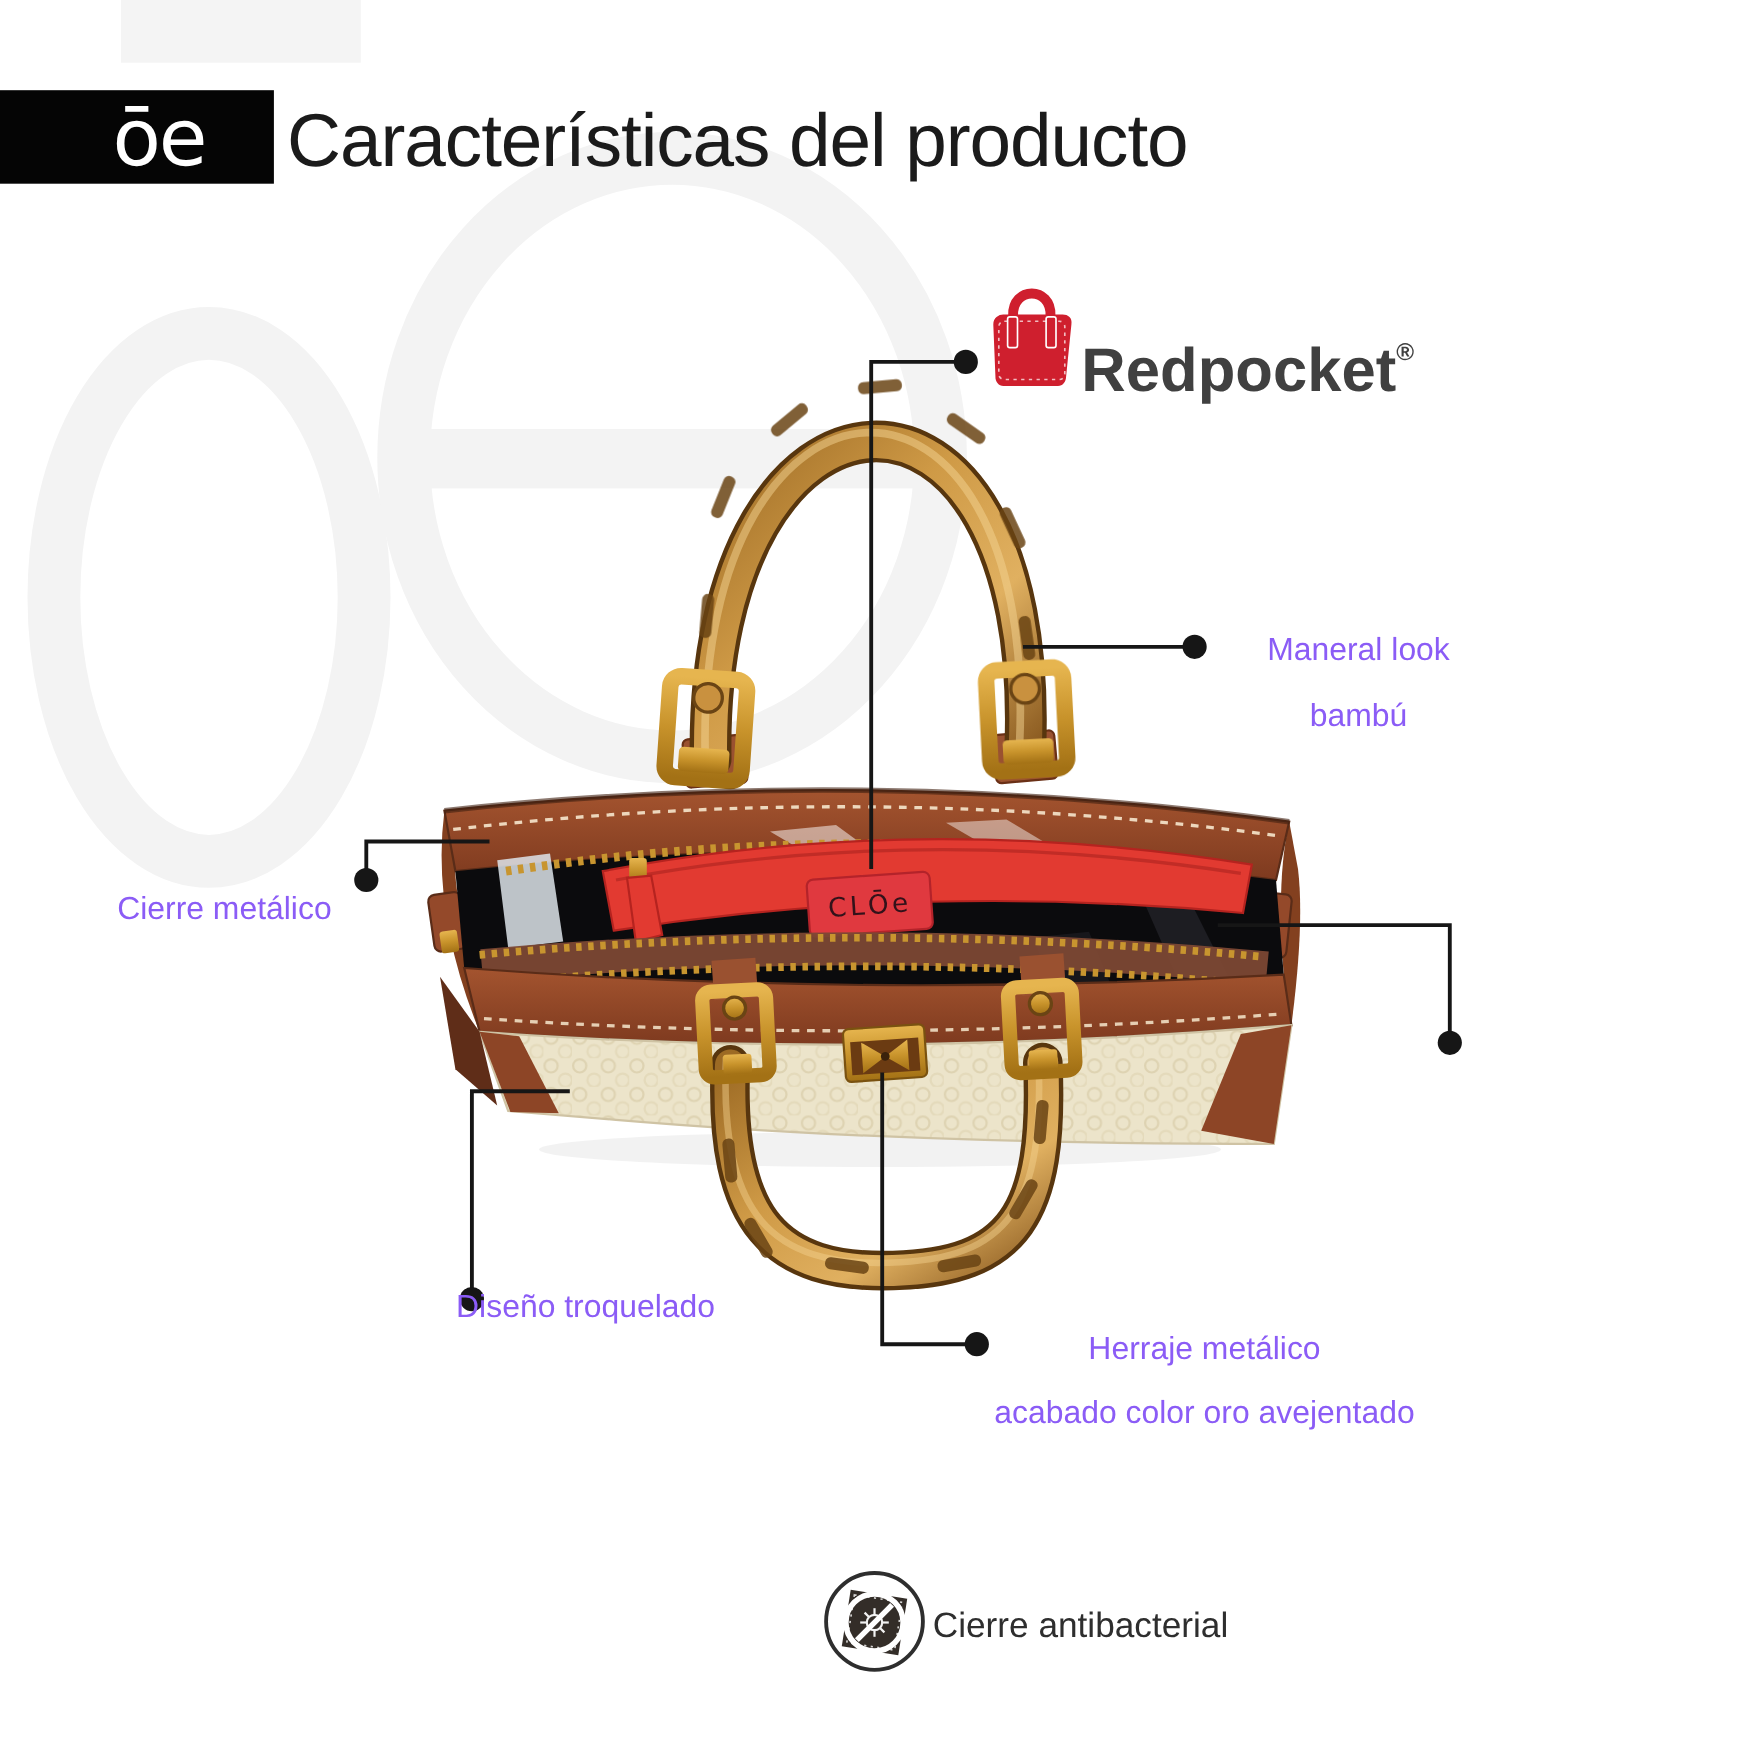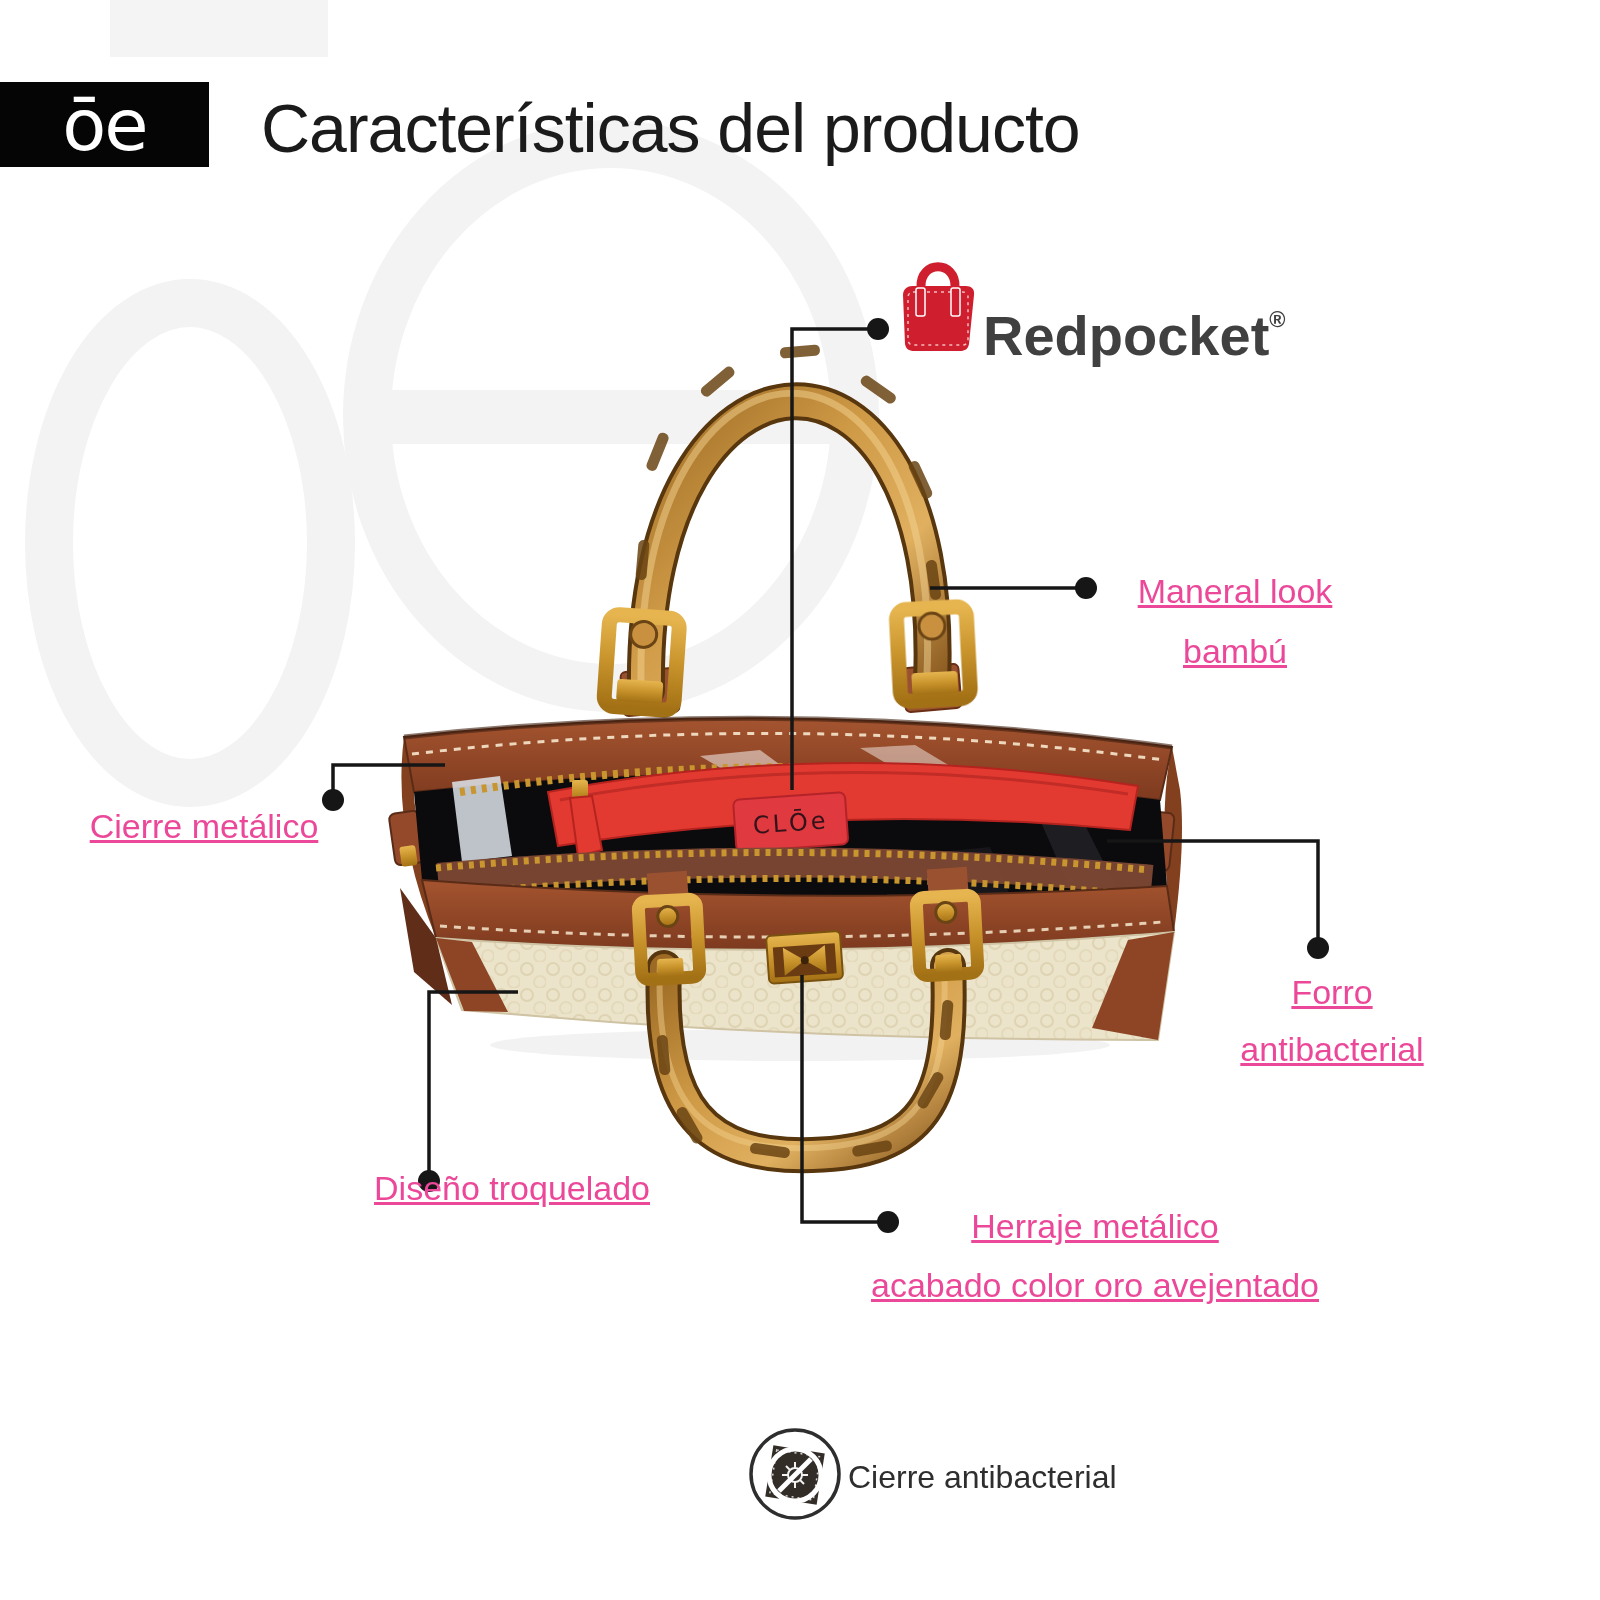--- a/index.html
+++ b/index.html
@@ -7,7 +7,7 @@
   #canvas{position:relative;width:1600px;height:1600px;overflow:hidden;background:#fff;}
   #scene{position:absolute;left:0;top:0;}
   .logo-box{position:absolute;left:0;top:82px;width:209px;height:85px;background:#050505;
-    display:flex;align-items:center;justify-content:center;}
+    display:flex;align-items:center;justify-content:center;padding-left:40px;}
   .logo-box span{color:#fff;font-size:72px;line-height:72px;font-family:"DejaVu Sans",sans-serif;letter-spacing:-2px;}
   .page-title{position:absolute;left:246px;top:88px;font-size:68px;line-height:80px;color:#1b1b1b;
     letter-spacing:-1px;font-weight:400;white-space:nowrap;margin-left:15px;}

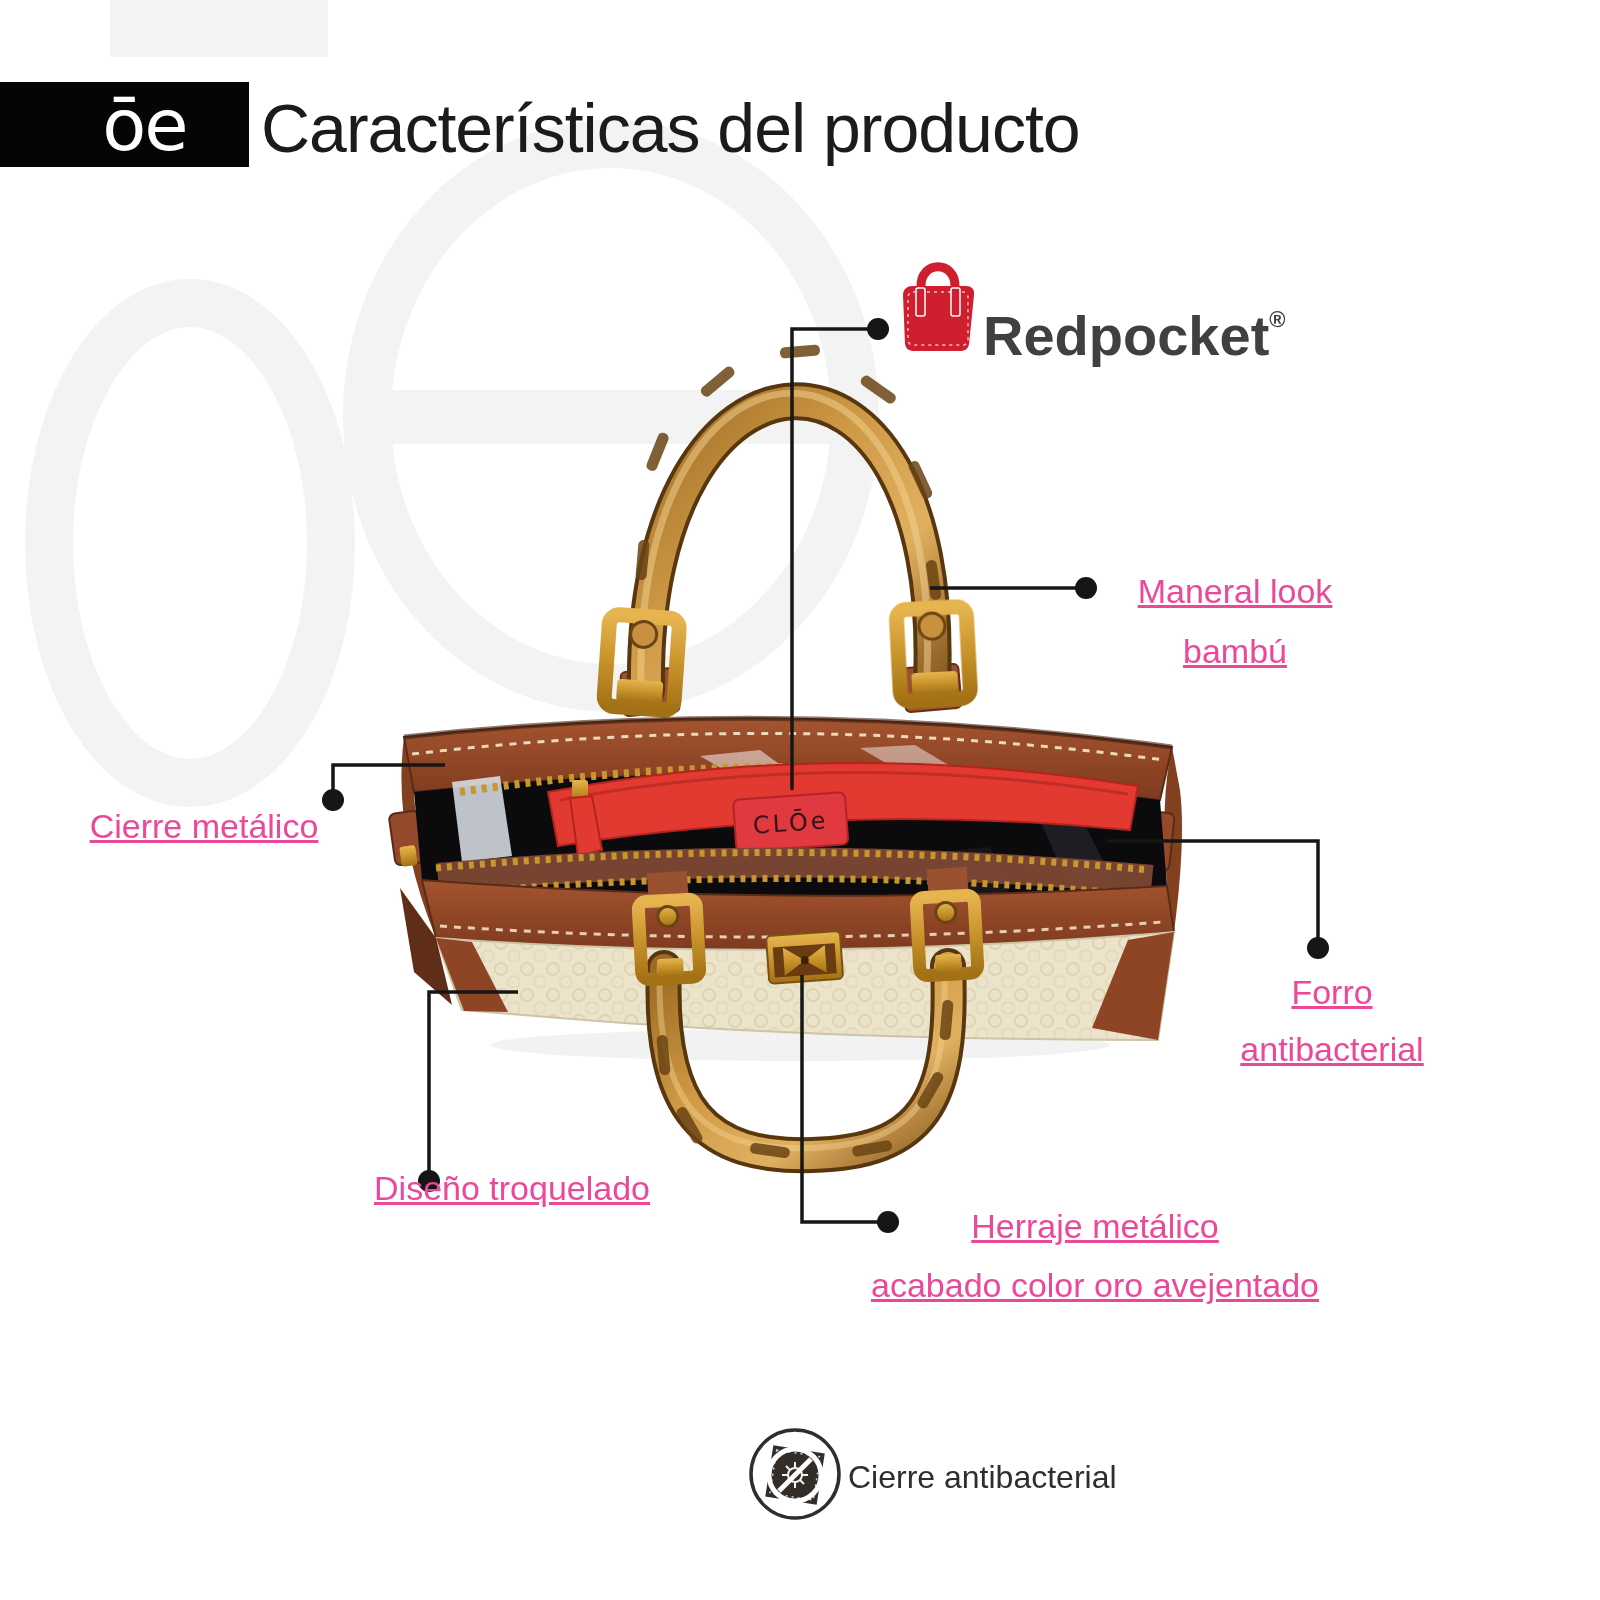--- a/index.html
+++ b/index.html
@@ -14,7 +14,7 @@
   .brand-word{position:absolute;left:983px;top:290px;font-size:56px;line-height:60px;font-weight:bold;
     color:#404040;white-space:nowrap;}
   .brand-word sup{font-size:22px;vertical-align:28px;}
-  .label{position:absolute;color:#ec4899;font-size:34px;line-height:60px;text-align:center;text-decoration:underline;}
+  .label{position:absolute;color:#8b5cf6;font-size:29px;line-height:60px;text-align:center;}
   .label-maneral{left:1095px;top:561px;width:280px;}
   .label-cierre{left:14px;top:796px;width:380px;}
   .label-forro{left:1182px;top:964px;width:300px;line-height:57px;}

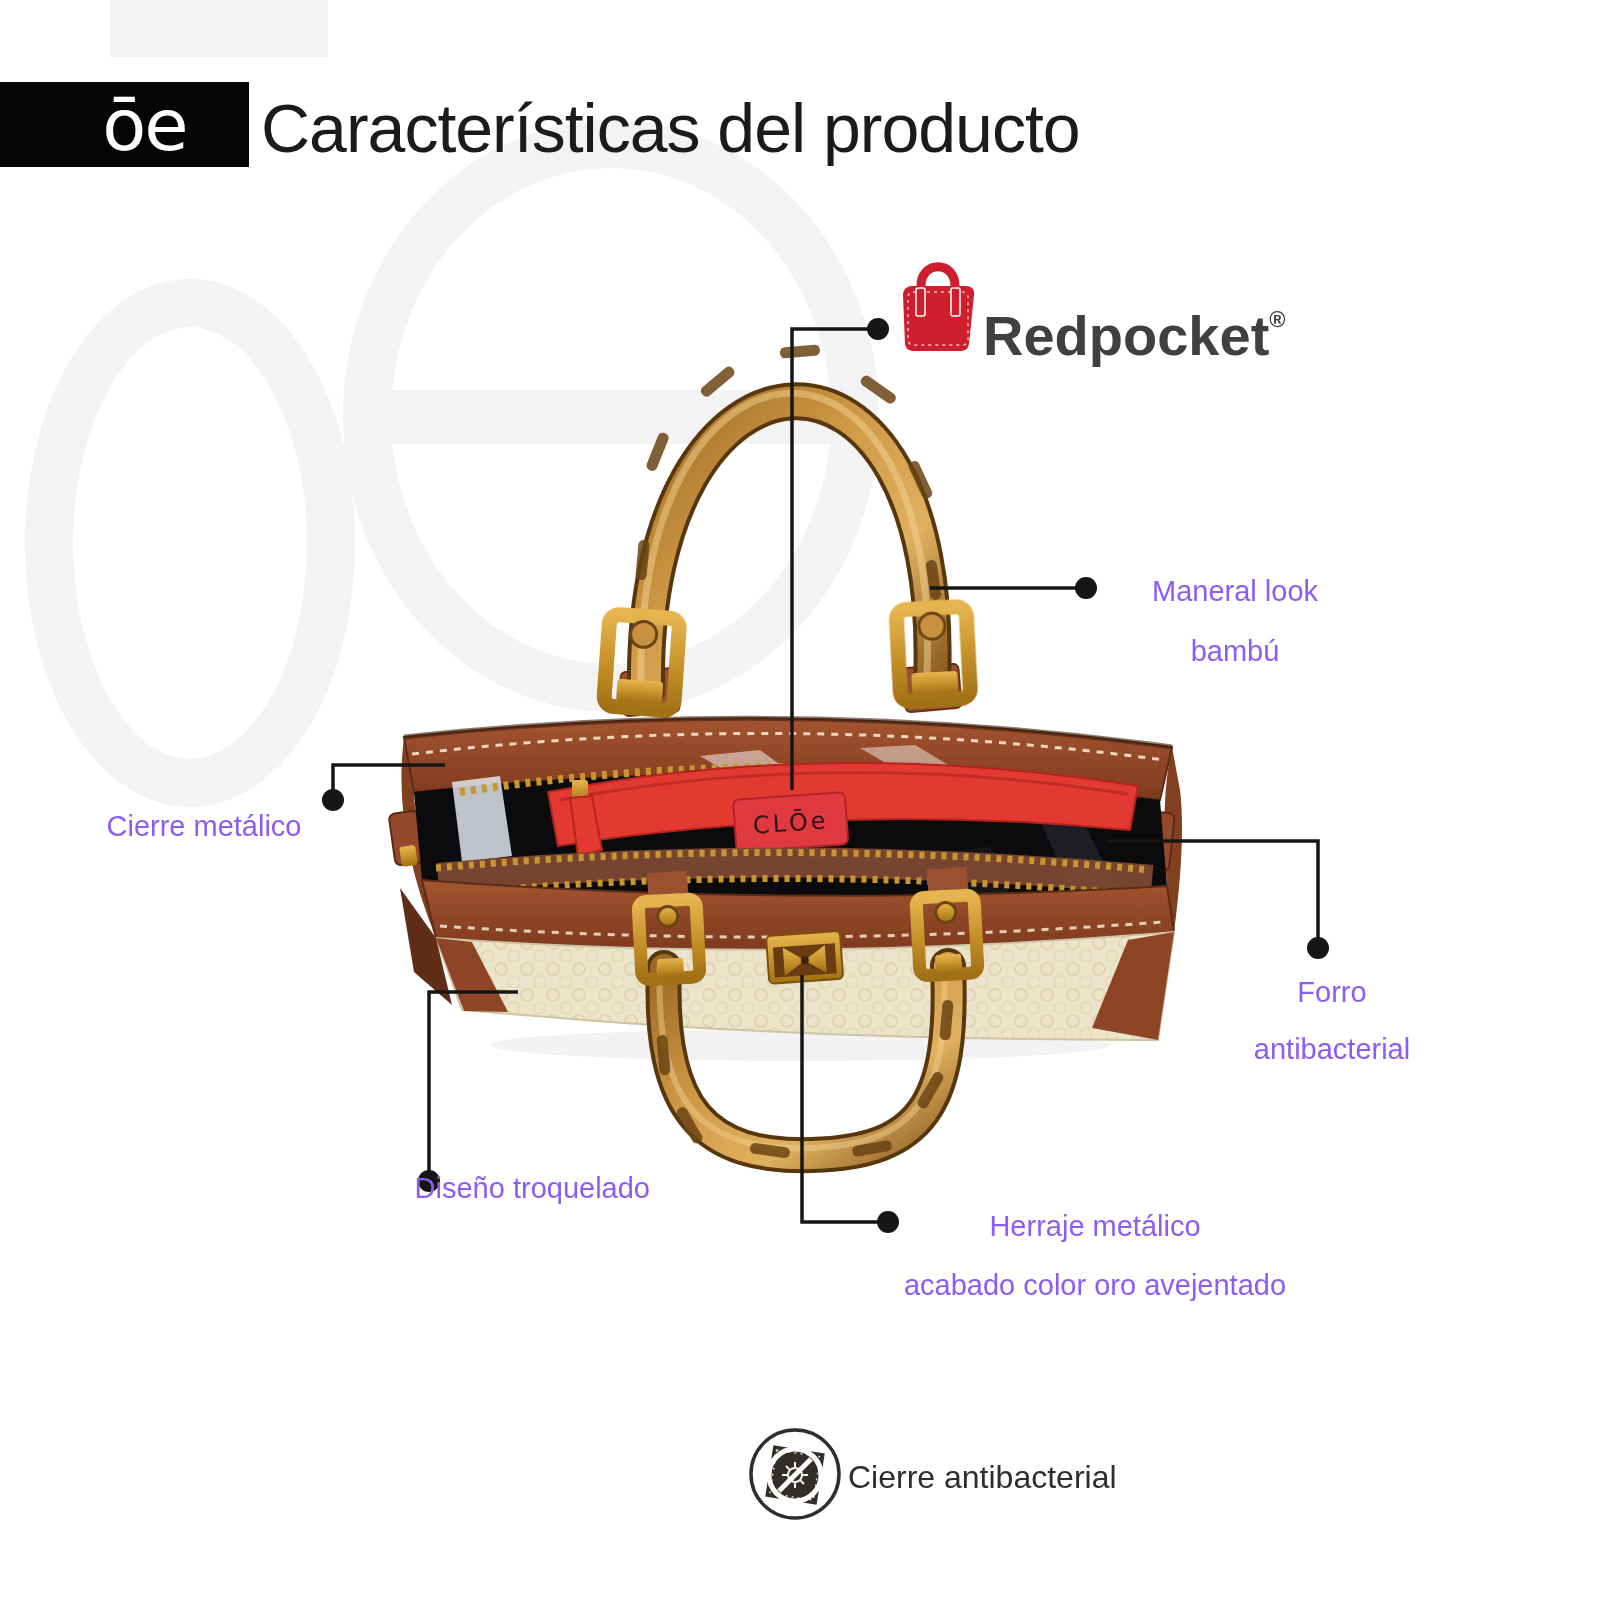--- a/index.html
+++ b/index.html
@@ -257,10 +257,6 @@
   <div>Cierre metálico</div>
 </div>
 
-<div class="label label-forro">
-  <div>Forro</div>
-  <div>antibacterial</div>
-</div>
 
 <div class="label label-diseno">
   <div>Diseño troquelado</div>

